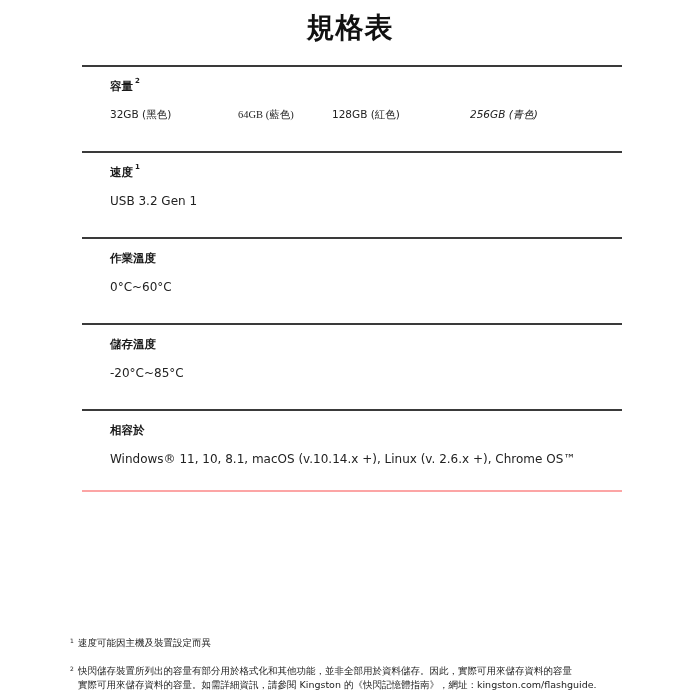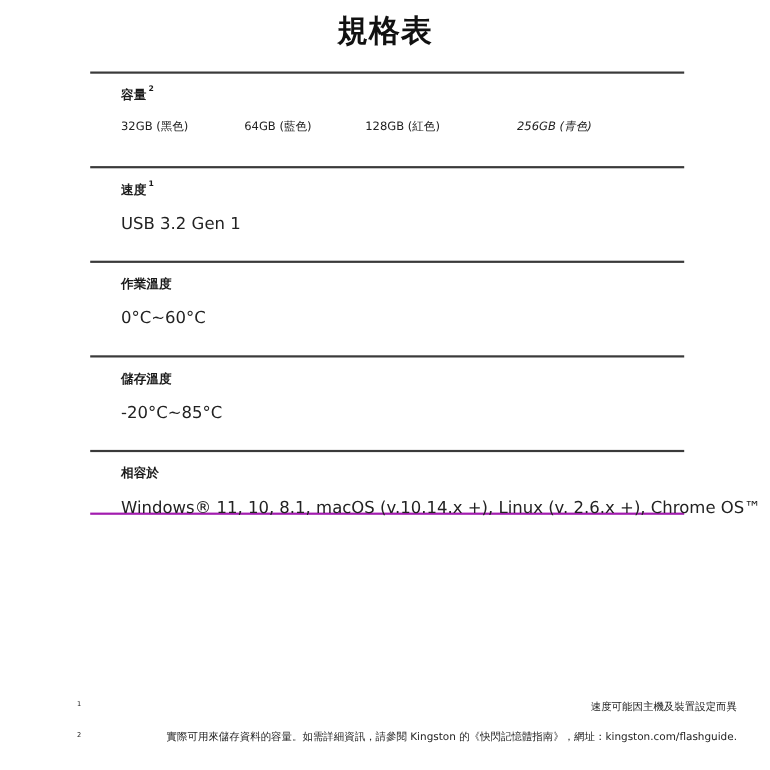--- a/index.html
+++ b/index.html
@@ -107,7 +107,7 @@
   <div class="spec-row">
     <div class="spec-label"><span>容量</span><sup>2</sup></div>
     <div class="capacity-item" style="left:28px;">32GB (黑色)</div>
-    <div class="capacity-item" style="left:140px;">64GB (藍色)</div>
+    <div class="capacity-item" style="left:156px;font-family:Liberation Serif, serif;">64GB (藍色)</div>
     <div class="capacity-item" style="left:250px;">128GB (紅色)</div>
     <div class="capacity-item" style="left:388px;font-style:italic;">256GB (青色)</div>
   </div>

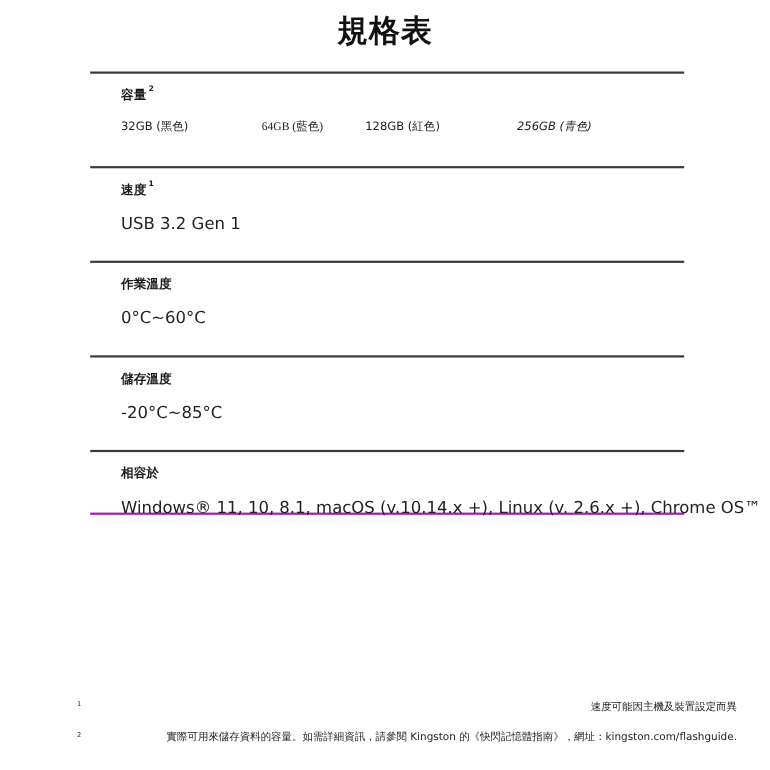--- a/index.html
+++ b/index.html
@@ -62,7 +62,7 @@
       position: absolute;
       top: 41px;
       left: 28px;
-      font-size: 15px;
+      font-size: 12px;
       color: #222;
       white-space: nowrap;
     }

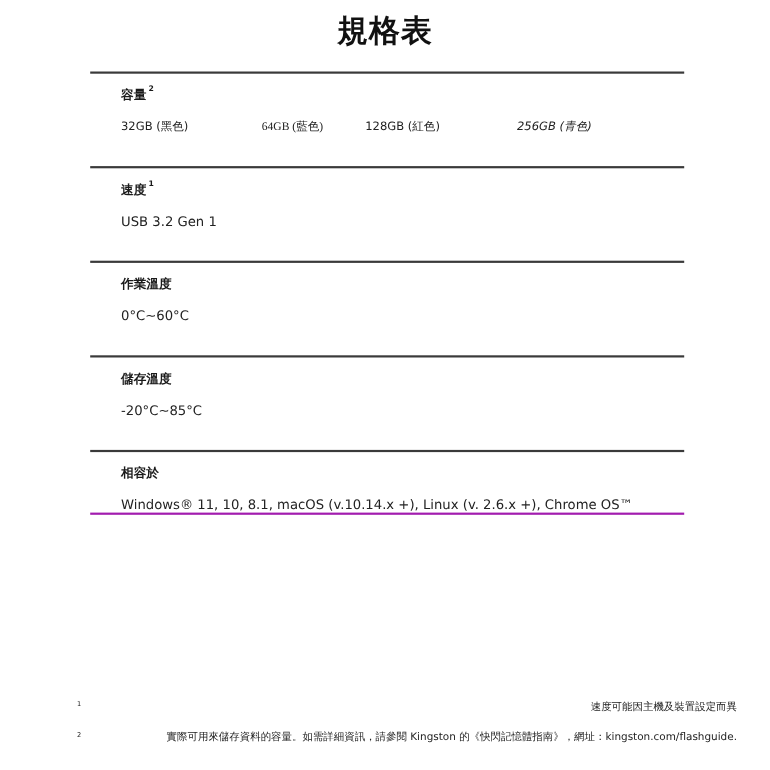--- a/index.html
+++ b/index.html
@@ -40,8 +40,8 @@
       box-sizing: border-box;
     }
     .spec-row.last {
-      border-bottom: 2px solid #a21caf;
-      height: 59px;
+      border-bottom: 2px solid #fca5a5;
+      height: 83px;
     }
     .spec-label {
       position: absolute;

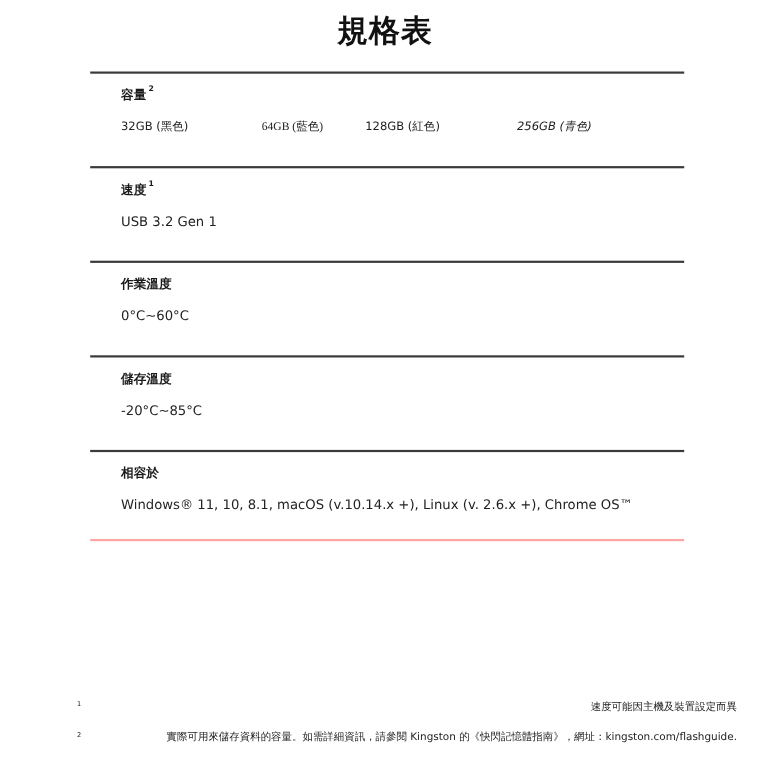--- a/index.html
+++ b/index.html
@@ -80,7 +80,6 @@
       width: 600px;
       font-size: 9.5px;
       color: #222;
-      text-align: right;
     }
     .footnote {
       position: relative;

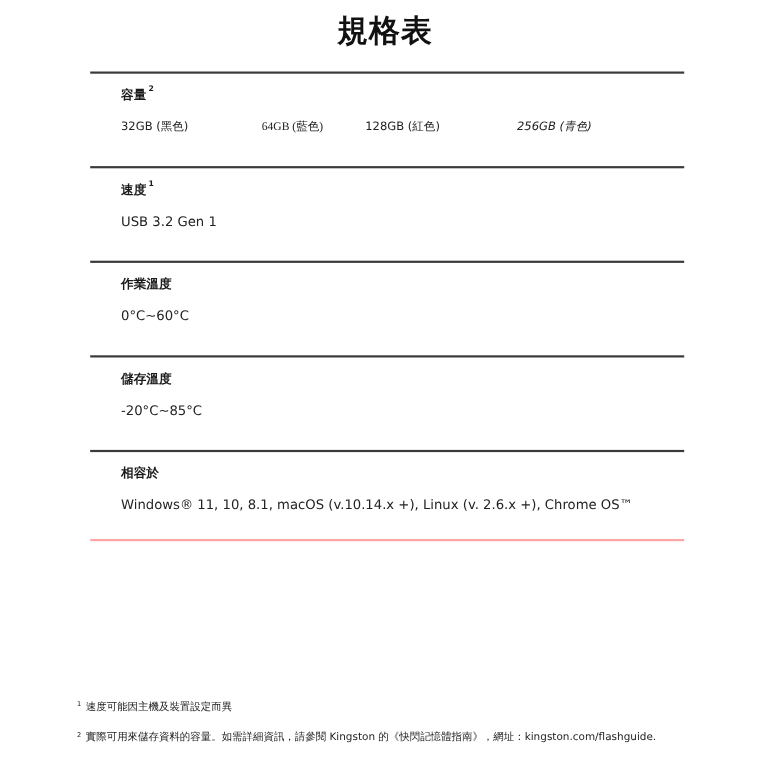--- a/index.html
+++ b/index.html
@@ -143,6 +143,7 @@
   </div>
   <div class="footnote">
     <span class="fn-mark">2</span>
+    <div>快閃儲存裝置所列出的容量有部分用於格式化和其他功能，並非全部用於資料儲存。因此，實際可用來儲存資料的容量</div>
     <div>實際可用來儲存資料的容量。如需詳細資訊，請參閱 Kingston 的《快閃記憶體指南》，網址：kingston.com/flashguide.</div>
   </div>
 </div>

